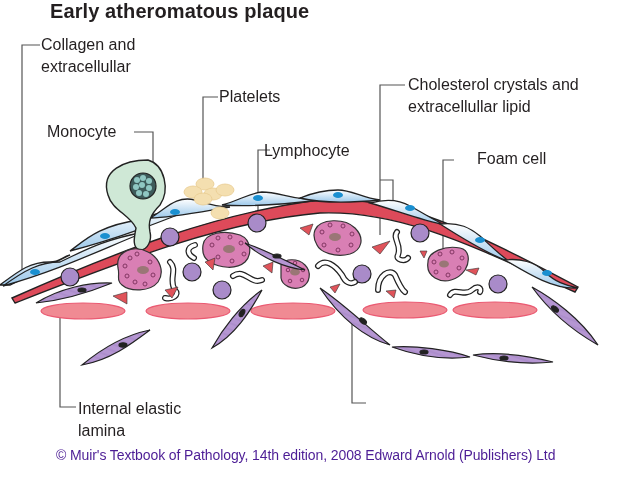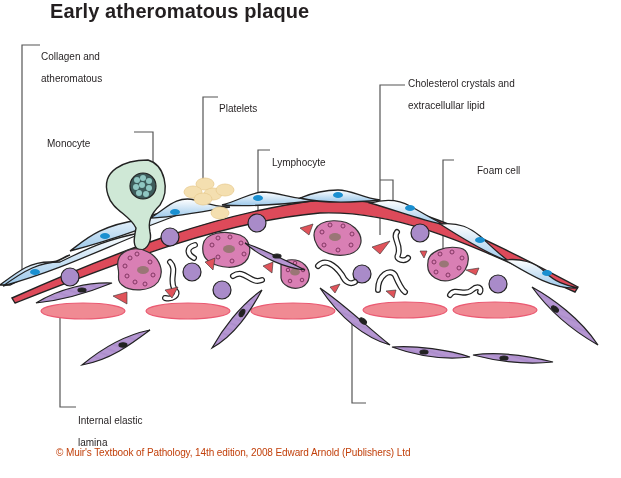--- a/index.html
+++ b/index.html
@@ -8,7 +8,7 @@
   #fig { position: absolute; left: 0; top: 0; }
   .title { position: absolute; left: 50px; top: 0px; font-size: 20px; font-weight: bold;
            letter-spacing: 0.1px; white-space: nowrap; }
-  .lbl { position: absolute; font-size: 10px; line-height: 22px; white-space: nowrap; color: #231f20; margin-top: 12px; }
+  .lbl { position: absolute; font-size: 16px; line-height: 22px; white-space: nowrap; color: #231f20; }
   .copy { position: absolute; left: 56px; top: 447px; font-size: 10px; color: #c2410c;
           white-space: nowrap; letter-spacing: -0.1px; }
 </style>

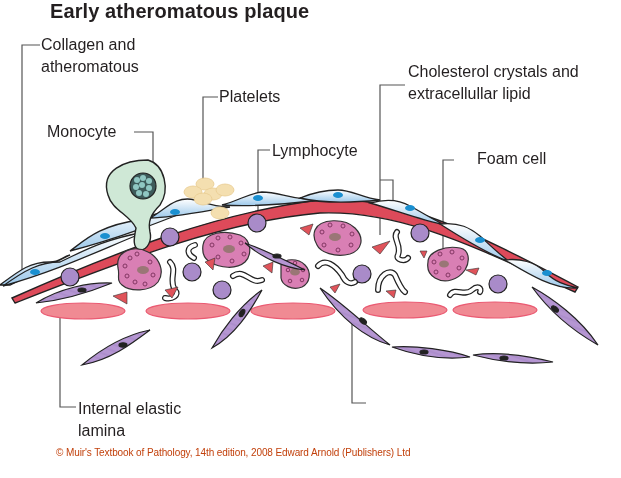--- a/index.html
+++ b/index.html
@@ -233,7 +233,7 @@
 
 <div class="lbl" style="left:41px; top:34px;">
   <div>Collagen and</div>
-  <div>atheromatous</div>
+  <div>extracellullar</div>
 </div>
 
 <div class="lbl" style="left:219px; top:86px;text-align:center;">Platelets</div>

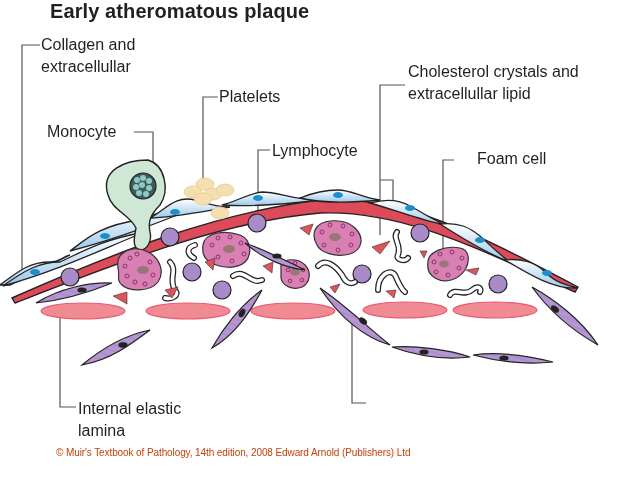--- a/index.html
+++ b/index.html
@@ -242,7 +242,7 @@
 
 <div class="lbl" style="left:272px; top:140px;">Lymphocyte</div>
 
-<div class="lbl" style="left:408px; top:61px;">
+<div class="lbl" style="left:408px; top:74px;">
   <div>Cholesterol crystals and</div>
   <div>extracellullar lipid</div>
 </div>

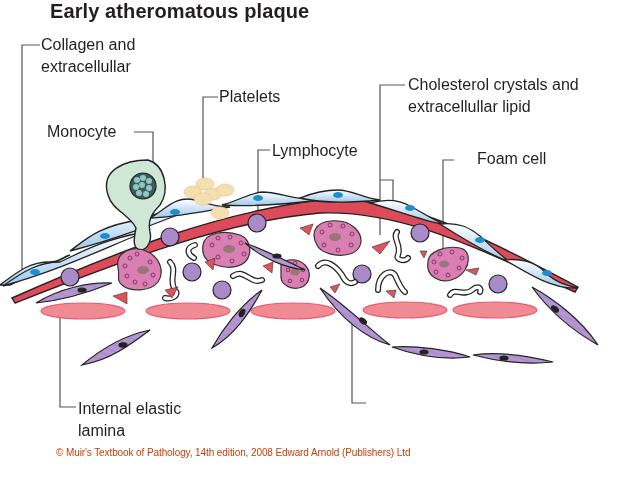--- a/index.html
+++ b/index.html
@@ -240,7 +240,7 @@
 
 <div class="lbl" style="left:47px; top:121px;">Monocyte</div>
 
-<div class="lbl" style="left:272px; top:140px;">Lymphocyte</div>
+<div class="lbl" style="left:264px; top:140px;">Lymphocyte</div>
 
 <div class="lbl" style="left:408px; top:74px;">
   <div>Cholesterol crystals and</div>

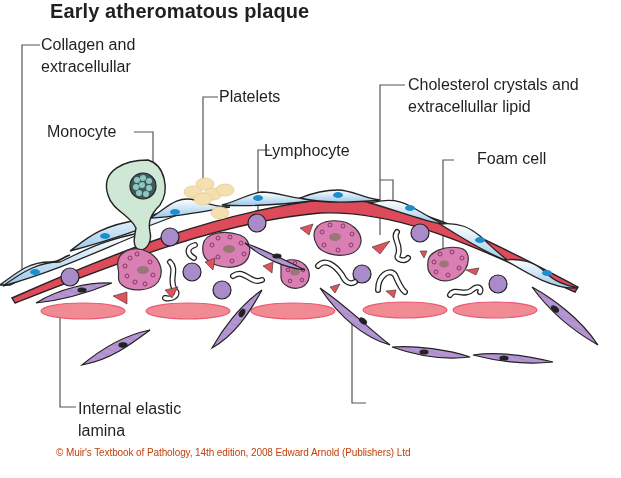--- a/index.html
+++ b/index.html
@@ -9,7 +9,7 @@
   .title { position: absolute; left: 50px; top: 0px; font-size: 20px; font-weight: bold;
            letter-spacing: 0.1px; white-space: nowrap; }
   .lbl { position: absolute; font-size: 16px; line-height: 22px; white-space: nowrap; color: #231f20; }
-  .copy { position: absolute; left: 56px; top: 447px; font-size: 10px; color: #c2410c;
+  .copy { position: absolute; left: 56px; top: 447px; font-size: 14px; color: #4c1d95;
           white-space: nowrap; letter-spacing: -0.1px; }
 </style>
 </head>

